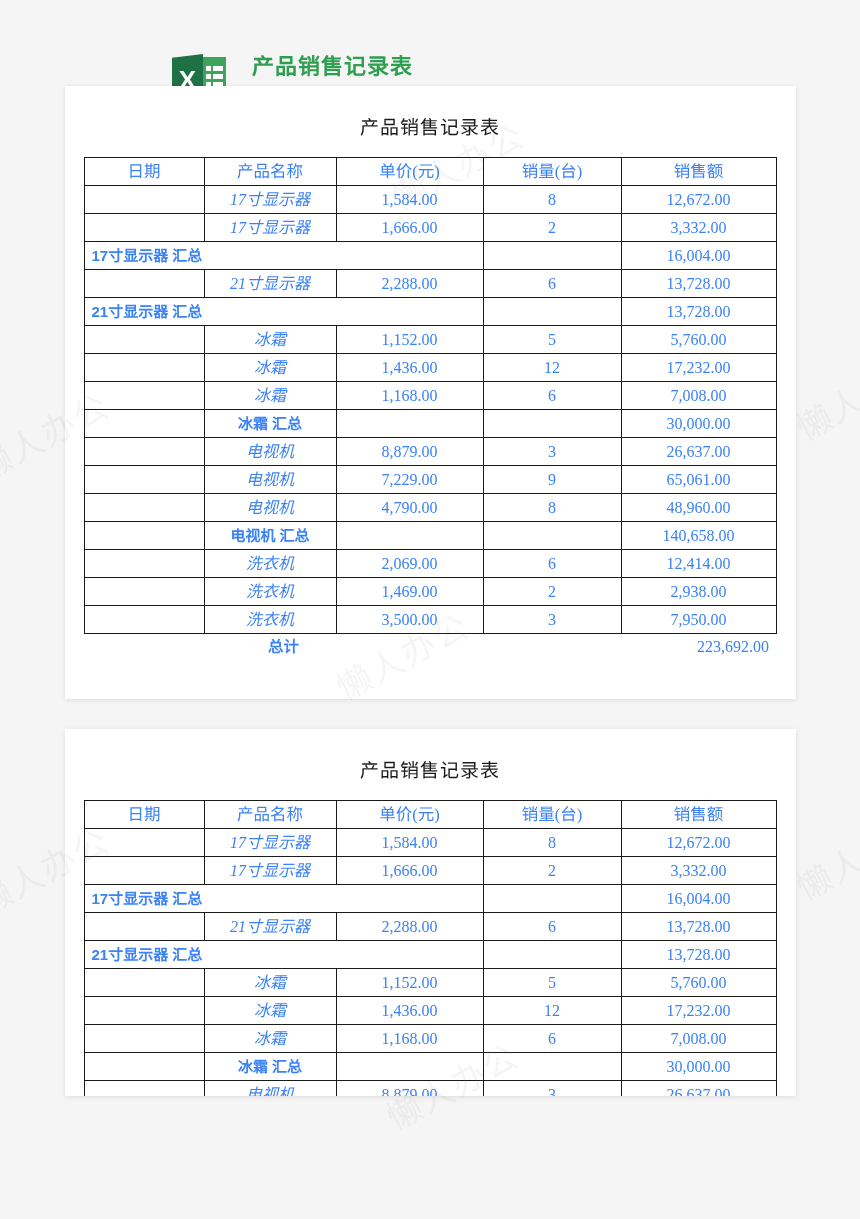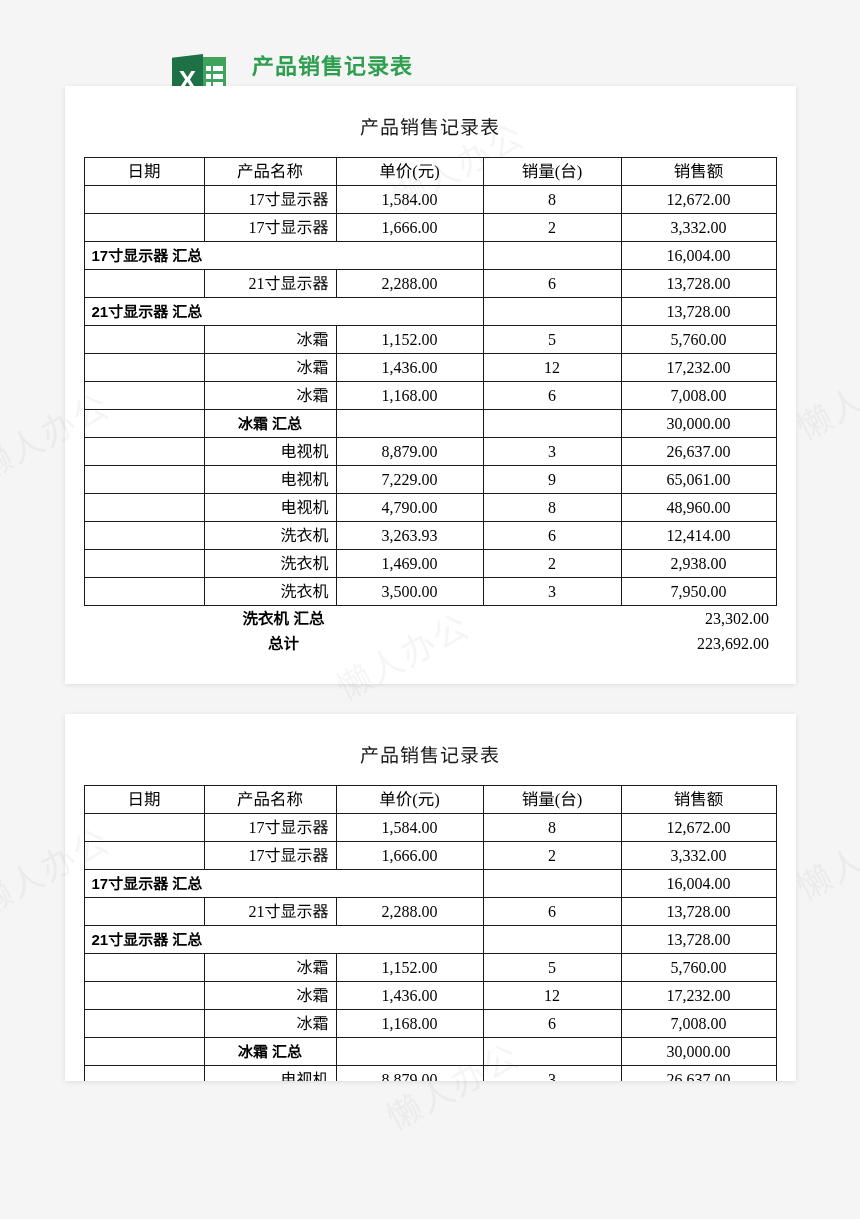--- a/index.html
+++ b/index.html
@@ -153,10 +153,10 @@
   table.sales-table {
     border-collapse: collapse;
     width: 692px;
-    margin: 4px auto;
+    margin: 16px auto;
     table-layout: fixed;
     font-family: "Liberation Serif", "DejaVu Serif", serif;
-    color: #000000;
+    color: #3b82f6;
   }
   table.sales-table col.c-date  { width: 120px; }
   table.sales-table col.c-name  { width: 132px; }

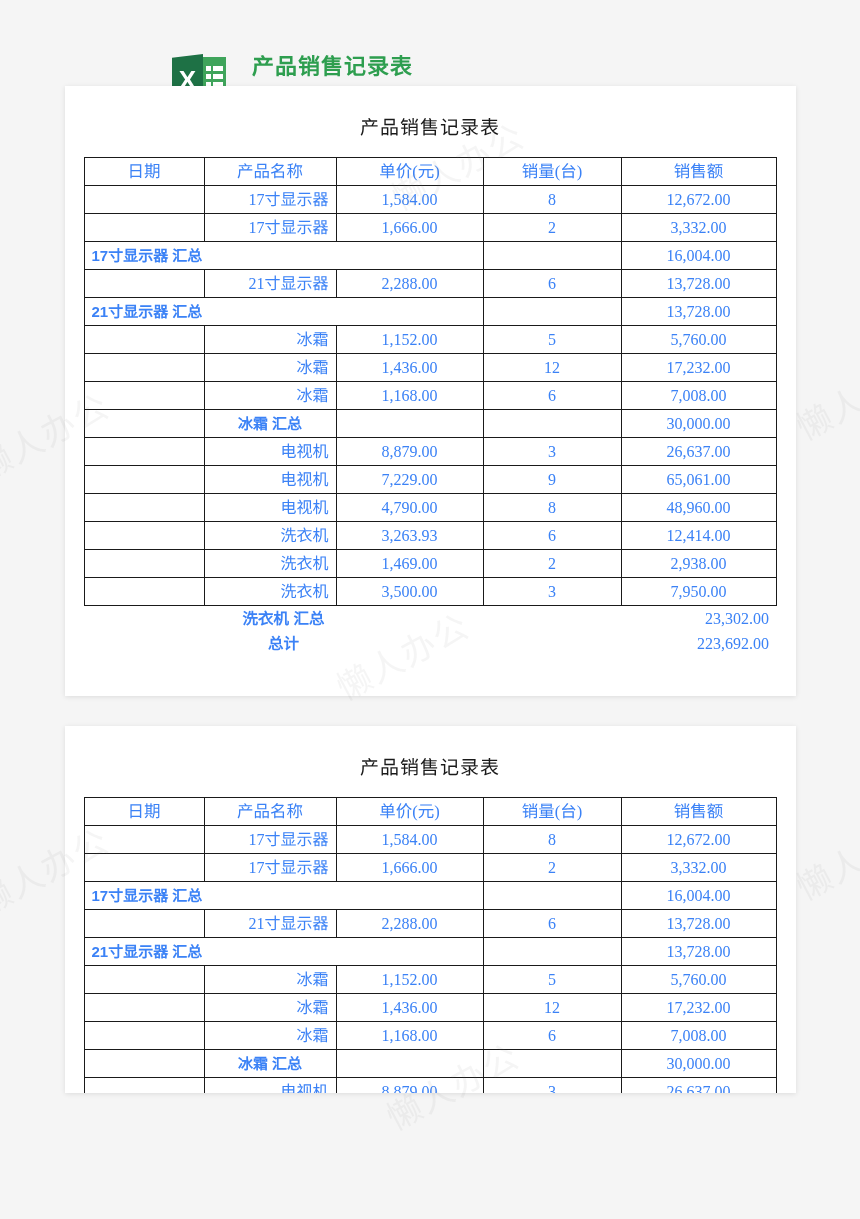--- a/index.html
+++ b/index.html
@@ -179,7 +179,7 @@
     text-align: center;
     font-size: 16.5px;
   }
-  td.cell-name  { text-align: right; }
+  td.cell-name  { text-align: center; font-style: italic; }
   td.cell-num   { text-align: center; }
   td.cell-qty   { text-align: center; }
   td.cell-blank { }

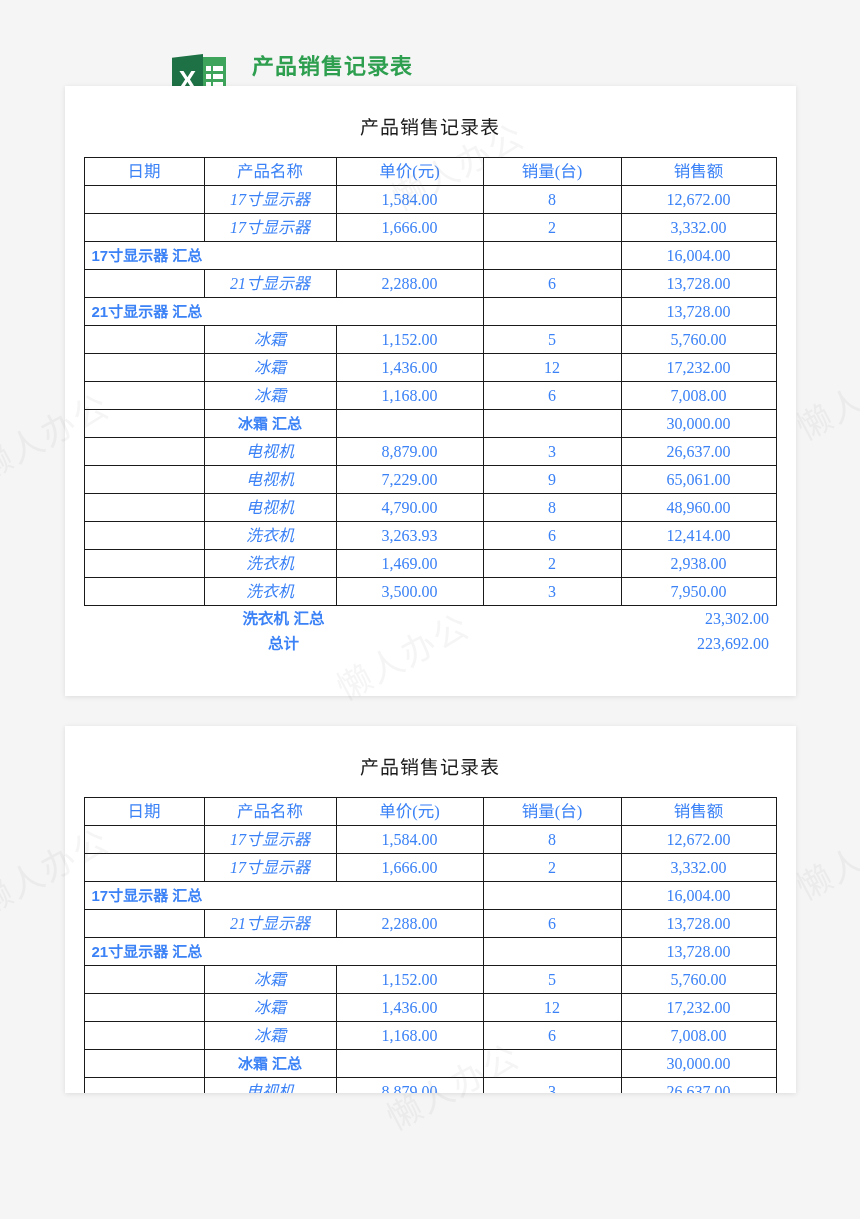--- a/index.html
+++ b/index.html
@@ -361,6 +361,13 @@
           <td class="cell-qty">8</td>
           <td class="cell-num">48,960.00</td>
         </tr>
+        <tr class="summary">
+          <td class="cell-blank"></td>
+          <td class="sum-label">电视机 汇总</td>
+          <td class="cell-blank"></td>
+          <td class="cell-qty"></td>
+          <td class="cell-num">140,658.00</td>
+        </tr>
         <tr>
           <td class="cell-blank"></td>
           <td class="cell-name">洗衣机</td>

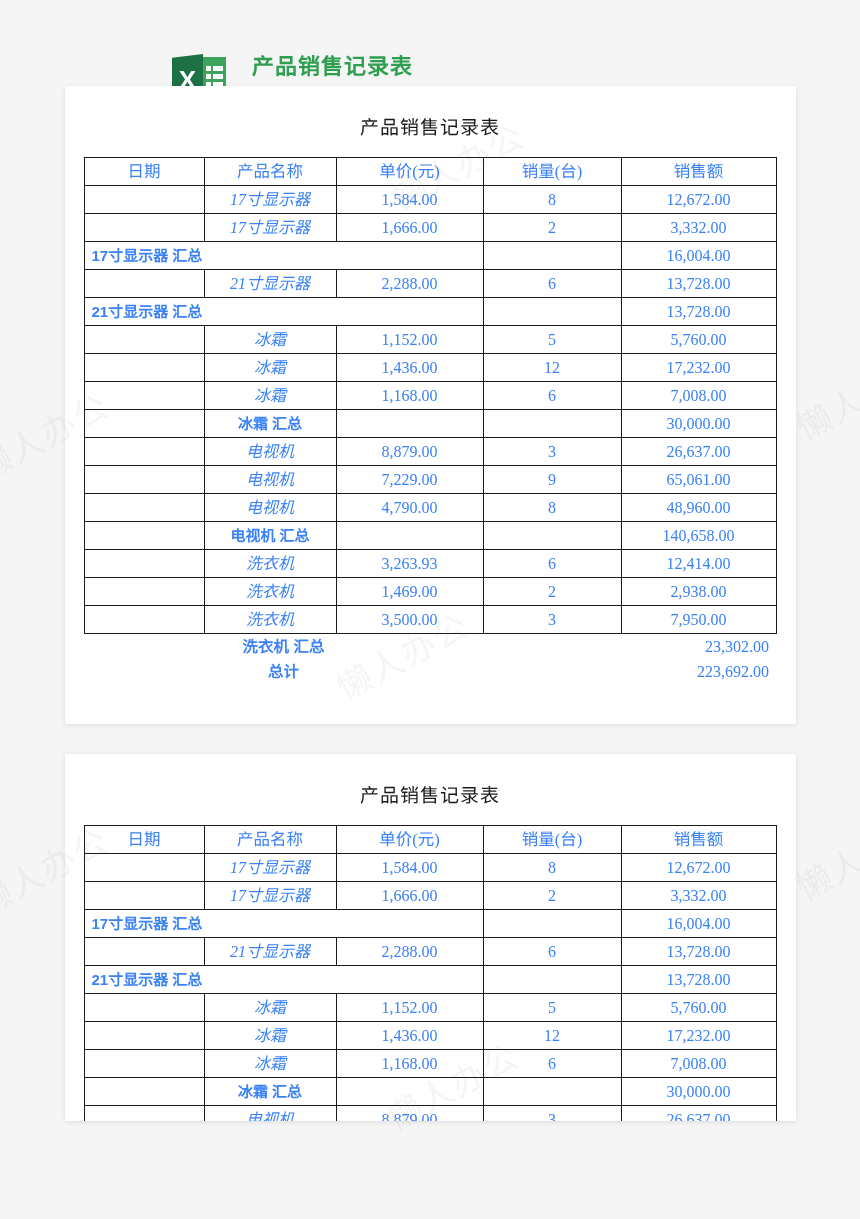--- a/index.html
+++ b/index.html
@@ -371,7 +371,7 @@
         <tr>
           <td class="cell-blank"></td>
           <td class="cell-name">洗衣机</td>
-          <td class="cell-num">3,263.93</td>
+          <td class="cell-num">2,069.00</td>
           <td class="cell-qty">6</td>
           <td class="cell-num">12,414.00</td>
         </tr>

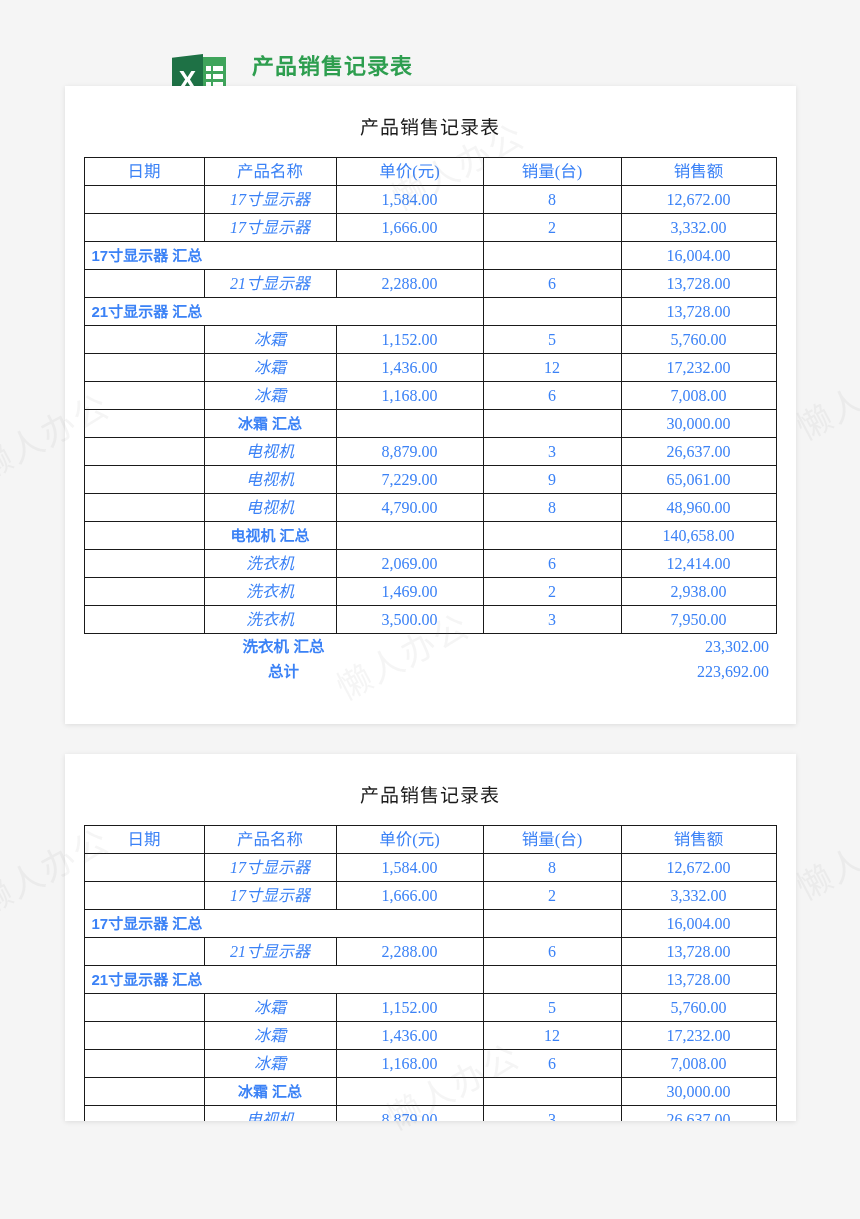--- a/index.html
+++ b/index.html
@@ -390,11 +390,6 @@
           <td class="cell-num">7,950.00</td>
         </tr>
         <tr class="borderless">
-          <td class="sum-label" colspan="3">洗衣机 汇总</td>
-          <td class="cell-qty"></td>
-          <td class="cell-num">23,302.00</td>
-        </tr>
-        <tr class="borderless">
           <td class="sum-label" colspan="3">总计</td>
           <td class="cell-qty"></td>
           <td class="cell-num">223,692.00</td>

